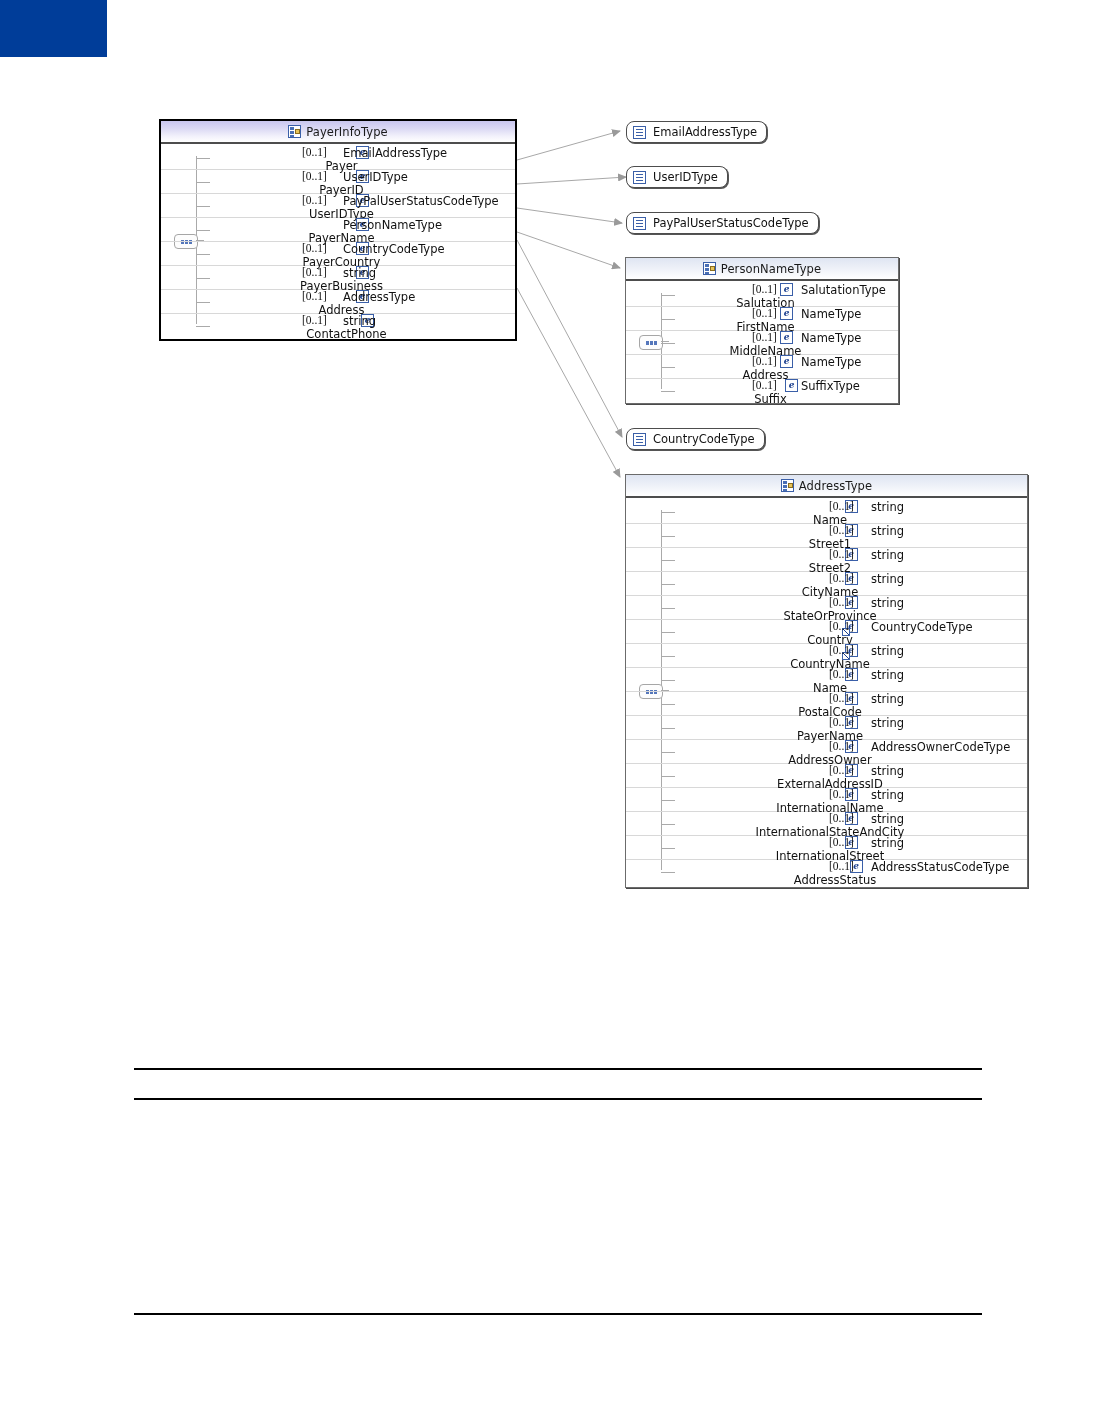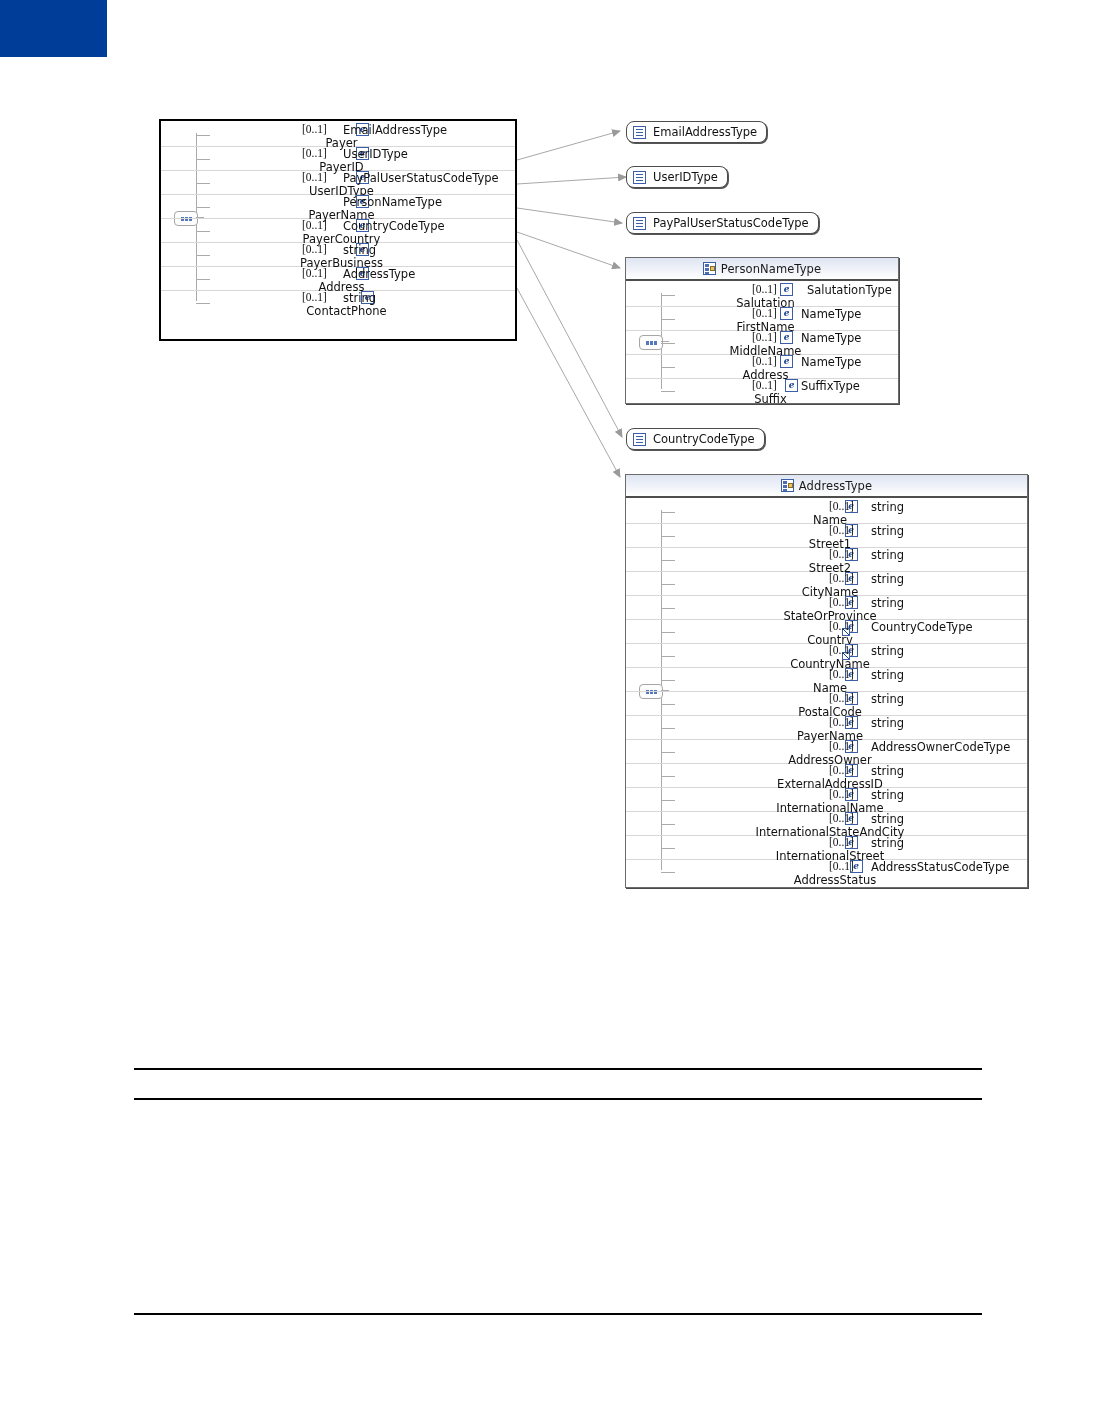--- a/index.html
+++ b/index.html
@@ -288,6 +288,15 @@
   </svg>
 
   <div class="ctype ctype-outline" id="box-payerinfotype" style="left:159px; top:119px; width:358px; height:222px;">
+    <div class="ctype-head">
+      <span class="ctype-icon">
+        <i class="blk b1"></i>
+          <i class="blk b2"></i>
+          <i class="blk b3"></i>
+          <i class="blk b4"></i>
+      </span>
+      <span class="ctype-title">PayerInfoType</span>
+    </div>
     <div class="ctype-body">
       <div class="tree">
         <div class="tree-vline" style="top:12px; height:168px;"></div>

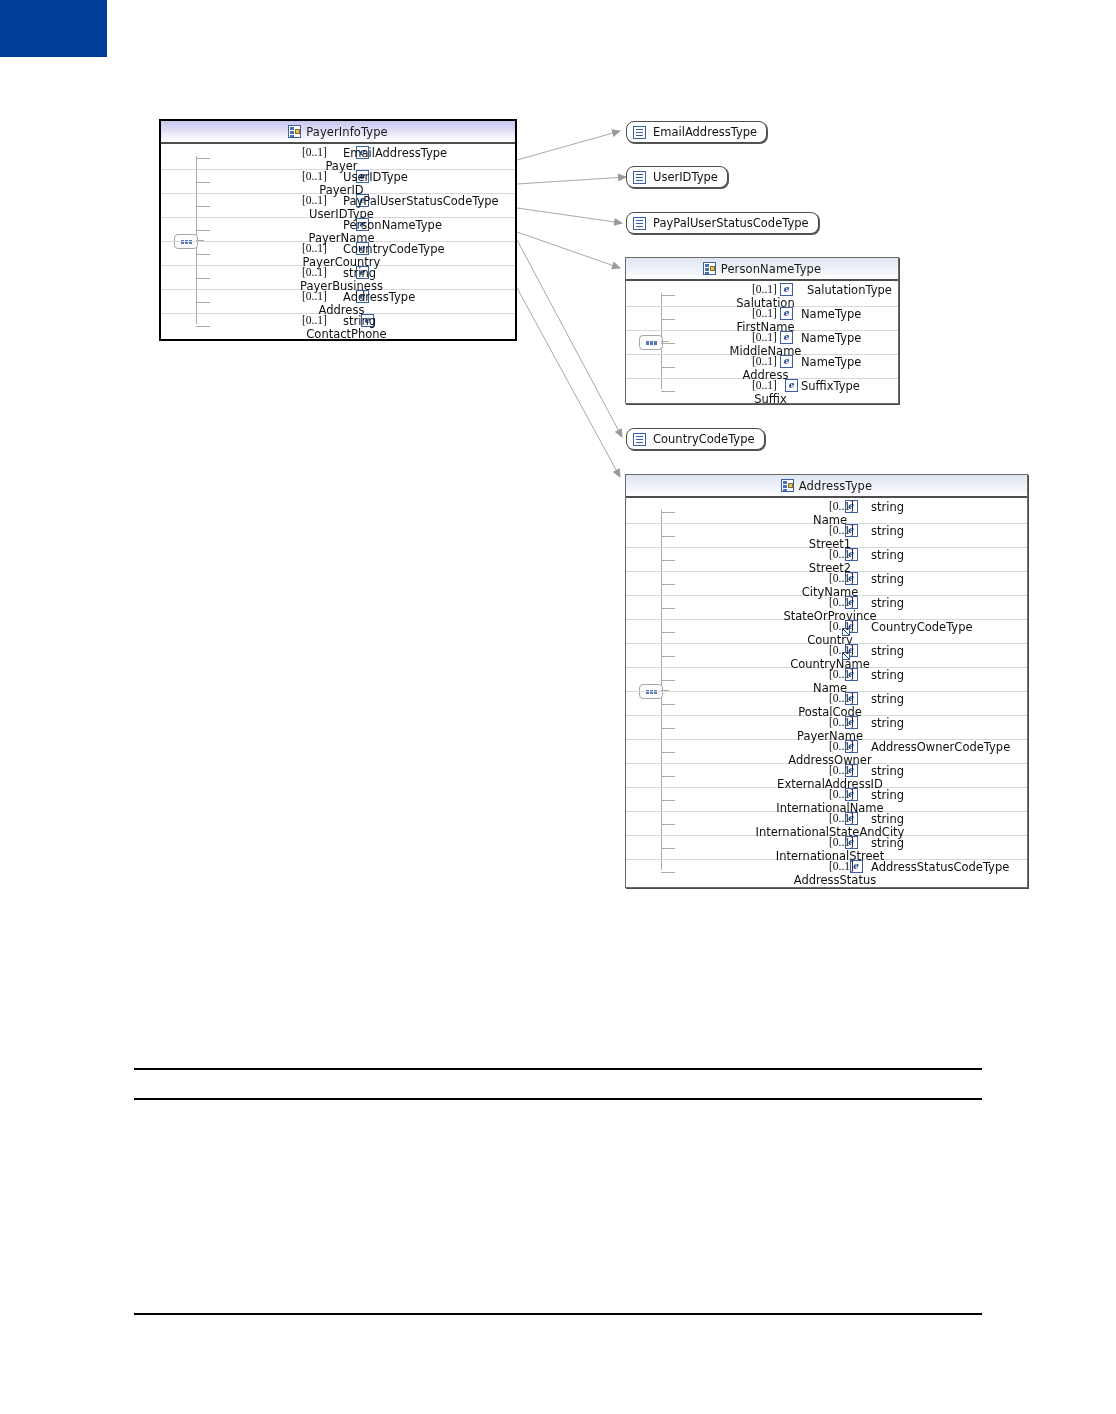--- a/index.html
+++ b/index.html
@@ -414,7 +414,7 @@
             <span class="eicon"></span>
             <span class="rname">Salutation</span>
             <span class="rcard" style="left: 126px;">[0..1]</span>
-            <span class="rtype" style="left: 181px;">SalutationType</span>
+            <span class="rtype" style="left: 175px;">SalutationType</span>
           </div>
           <div class="row">
             <div class="row-branch"></div>

